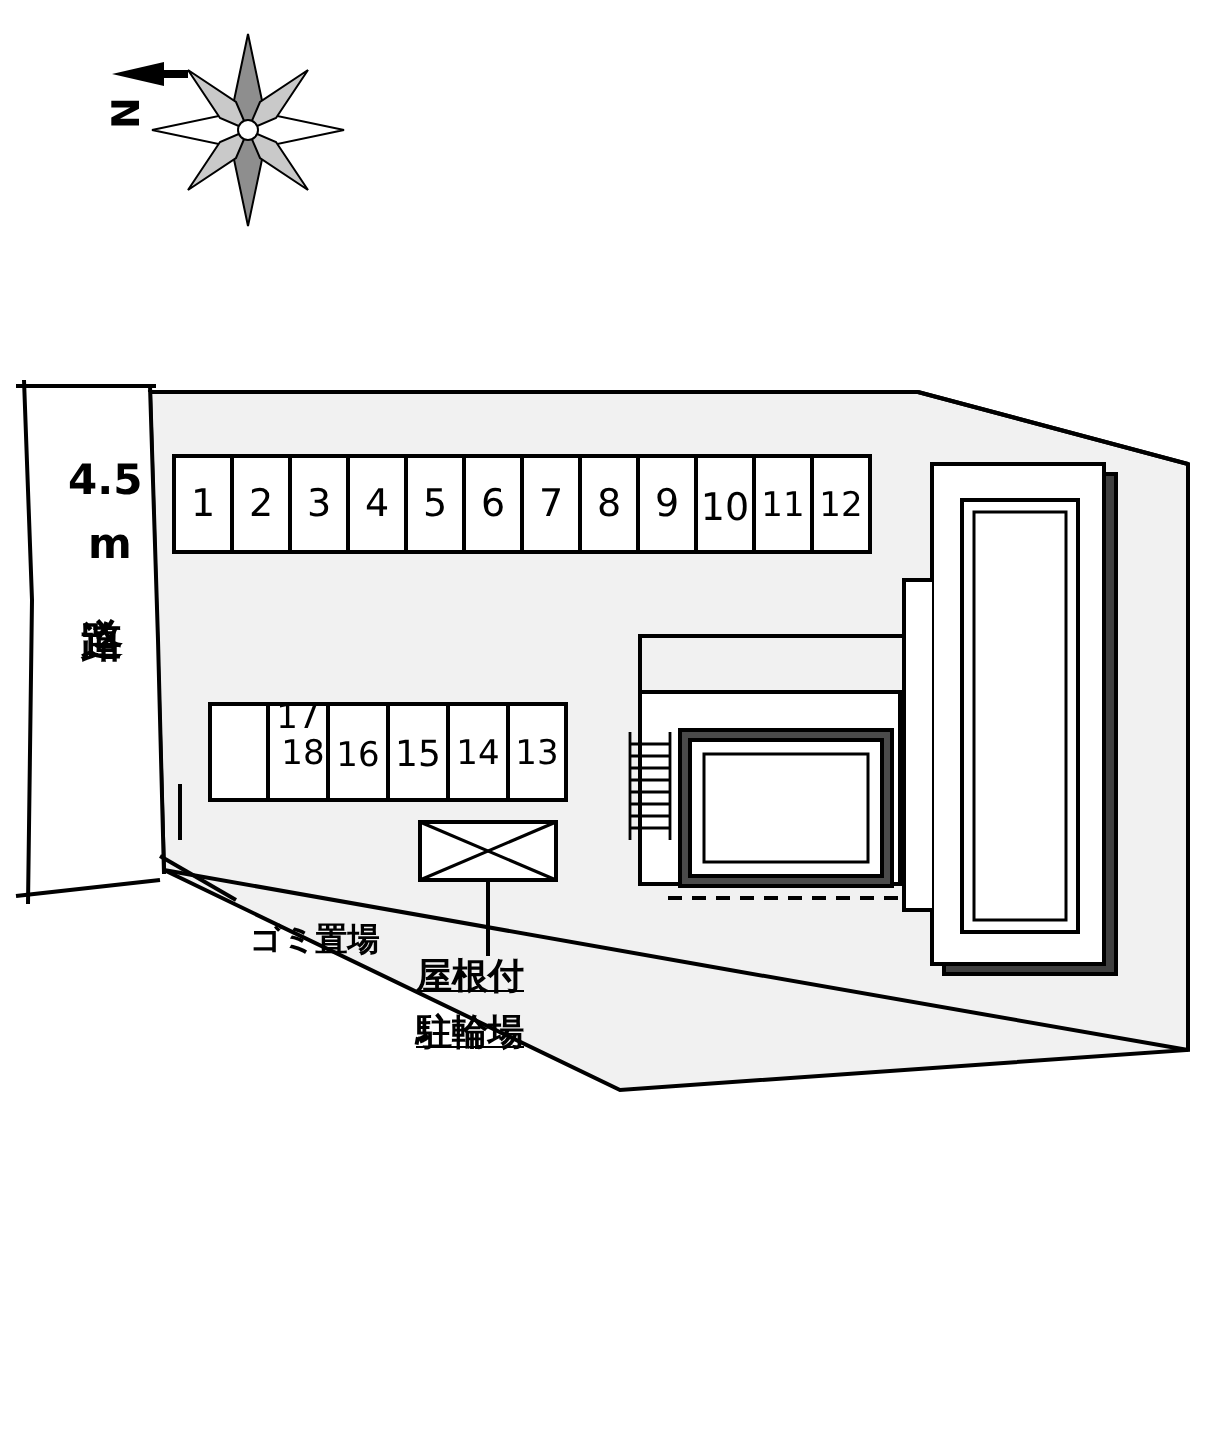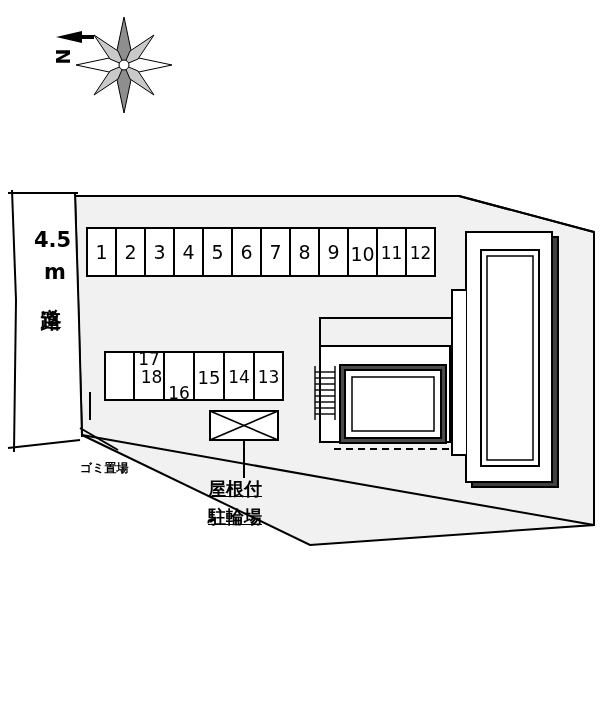--- a/index.html
+++ b/index.html
@@ -194,7 +194,7 @@
 
 <div class="stall-num" style="left:105px; top:369px; width:29px; font-size:17px;padding-left:32px;">18</div>
 <div class="stall-num" style="left:134px; top:351px; width:30px; font-size:17px;">17</div>
-<div class="stall-num" style="left:164px; top:385px; width:30px; font-size:17px;">16</div>
+<div class="stall-num" style="left:164px; top:370px; width:30px; font-size:17px;">16</div>
 <div class="stall-num" style="left:194px; top:369px; width:30px; font-size:18px;">15</div>
 <div class="stall-num" style="left:224px; top:369px; width:30px; font-size:17px;">14</div>
 <div class="stall-num" style="left:254px; top:369px; width:29px; font-size:17px;">13</div>

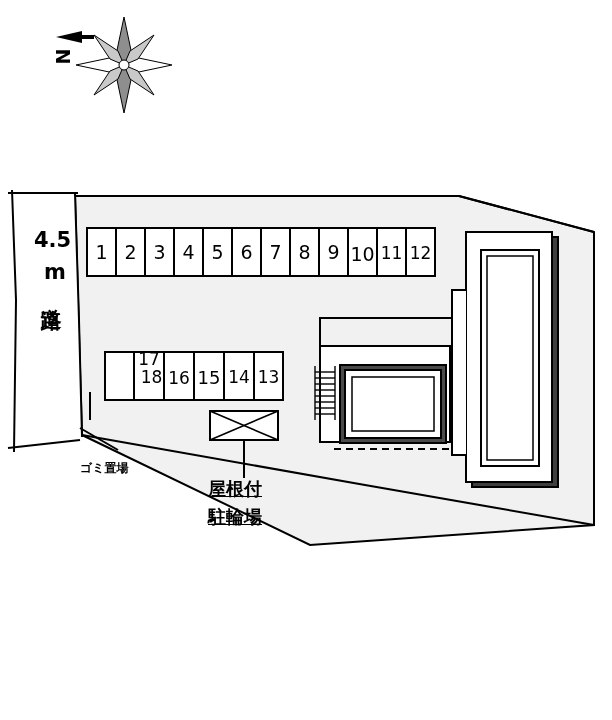--- a/index.html
+++ b/index.html
@@ -45,8 +45,9 @@
     letter-spacing: 1px;
   }
   .label-trash {
-    font-size: 12px;
-    font-weight: bold;
+    font-size: 16px;
+    font-weight: bold;
+    margin-left: 45px;
   }
   .label-bike {
     font-size: 18px;

